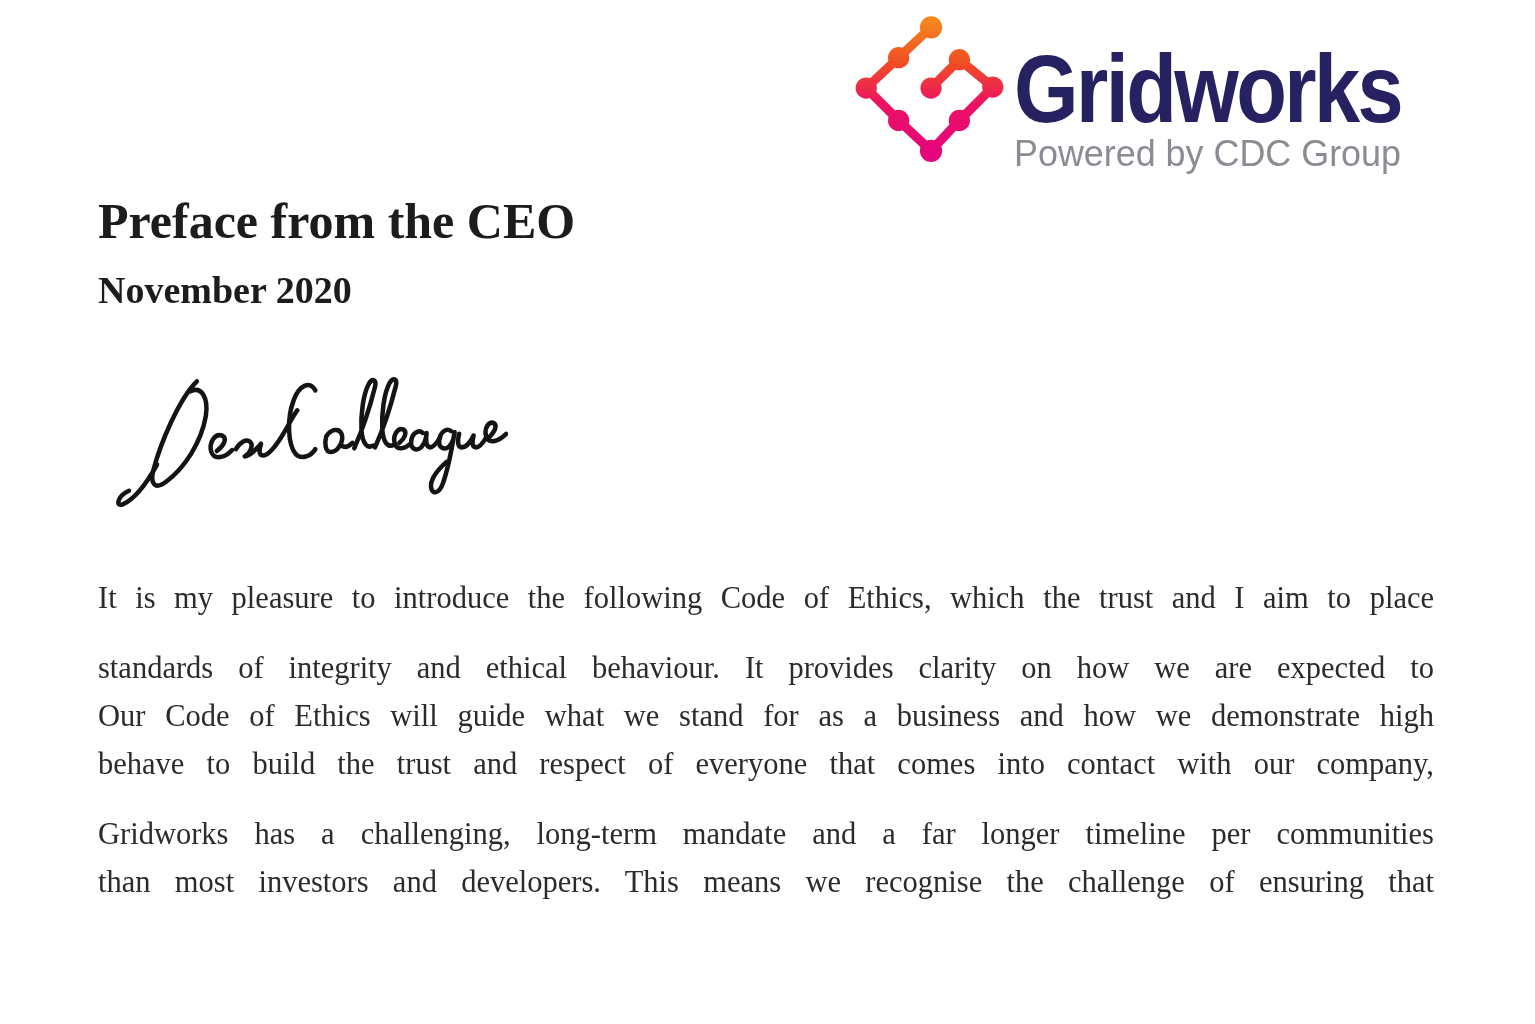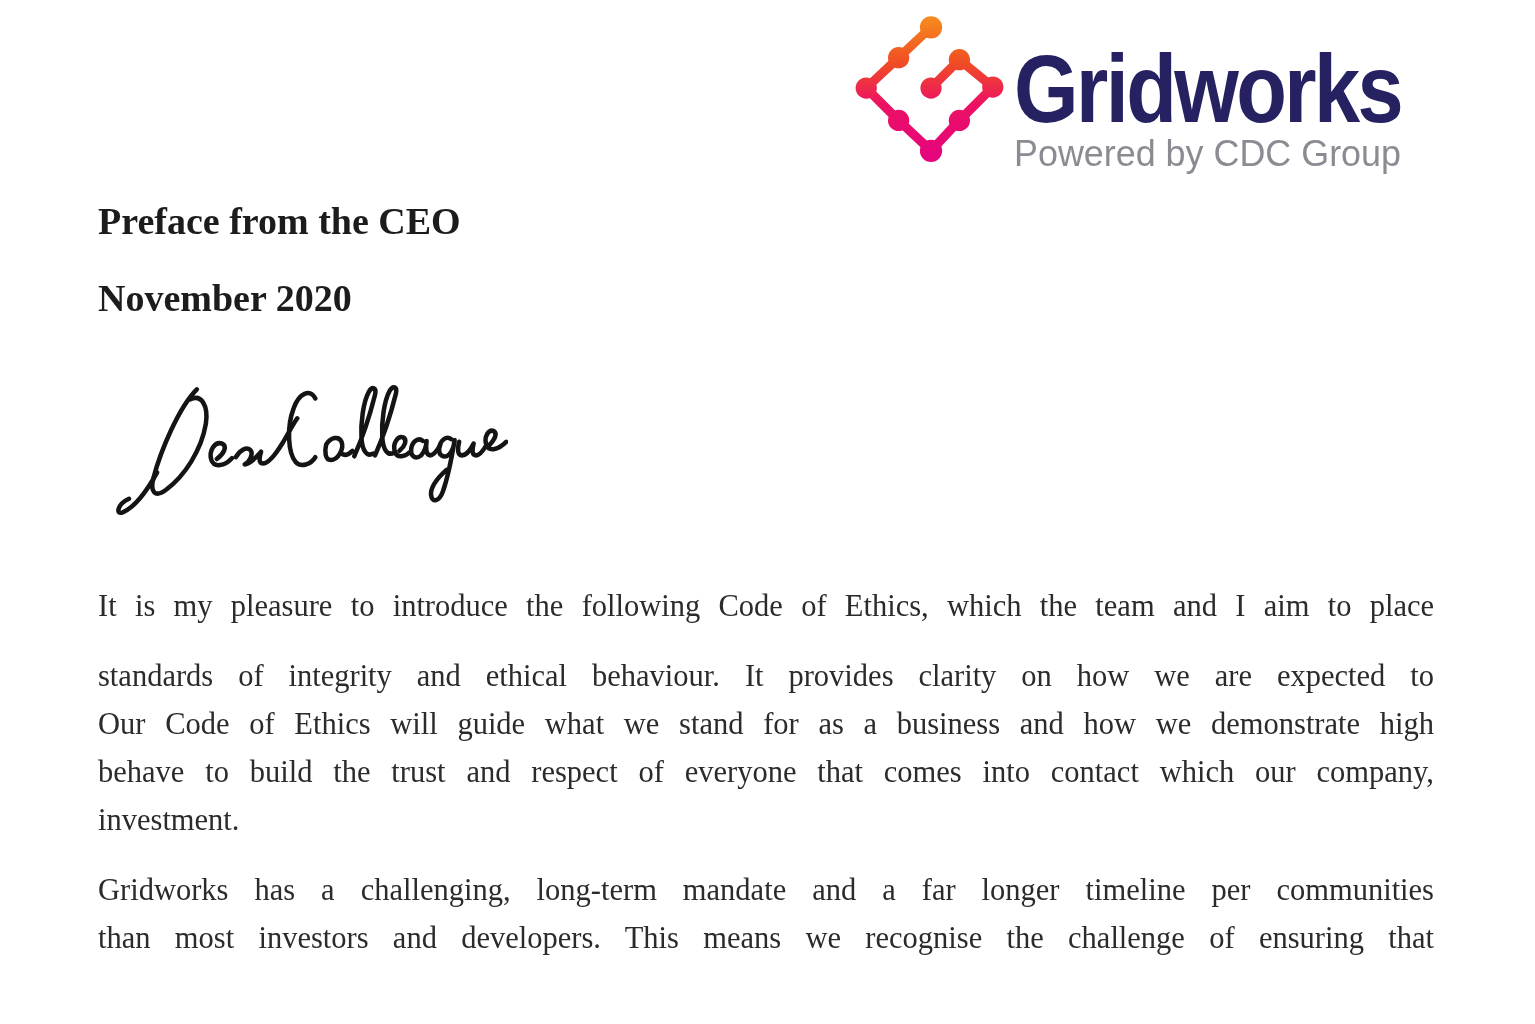--- a/index.html
+++ b/index.html
@@ -65,7 +65,7 @@
   }
   .heading {
     margin: 198px 0 0 0;
-    font-size: 38px;
+    font-size: 50px;
     line-height: 46px;
     font-weight: 700;
     color: #1c1c1c;

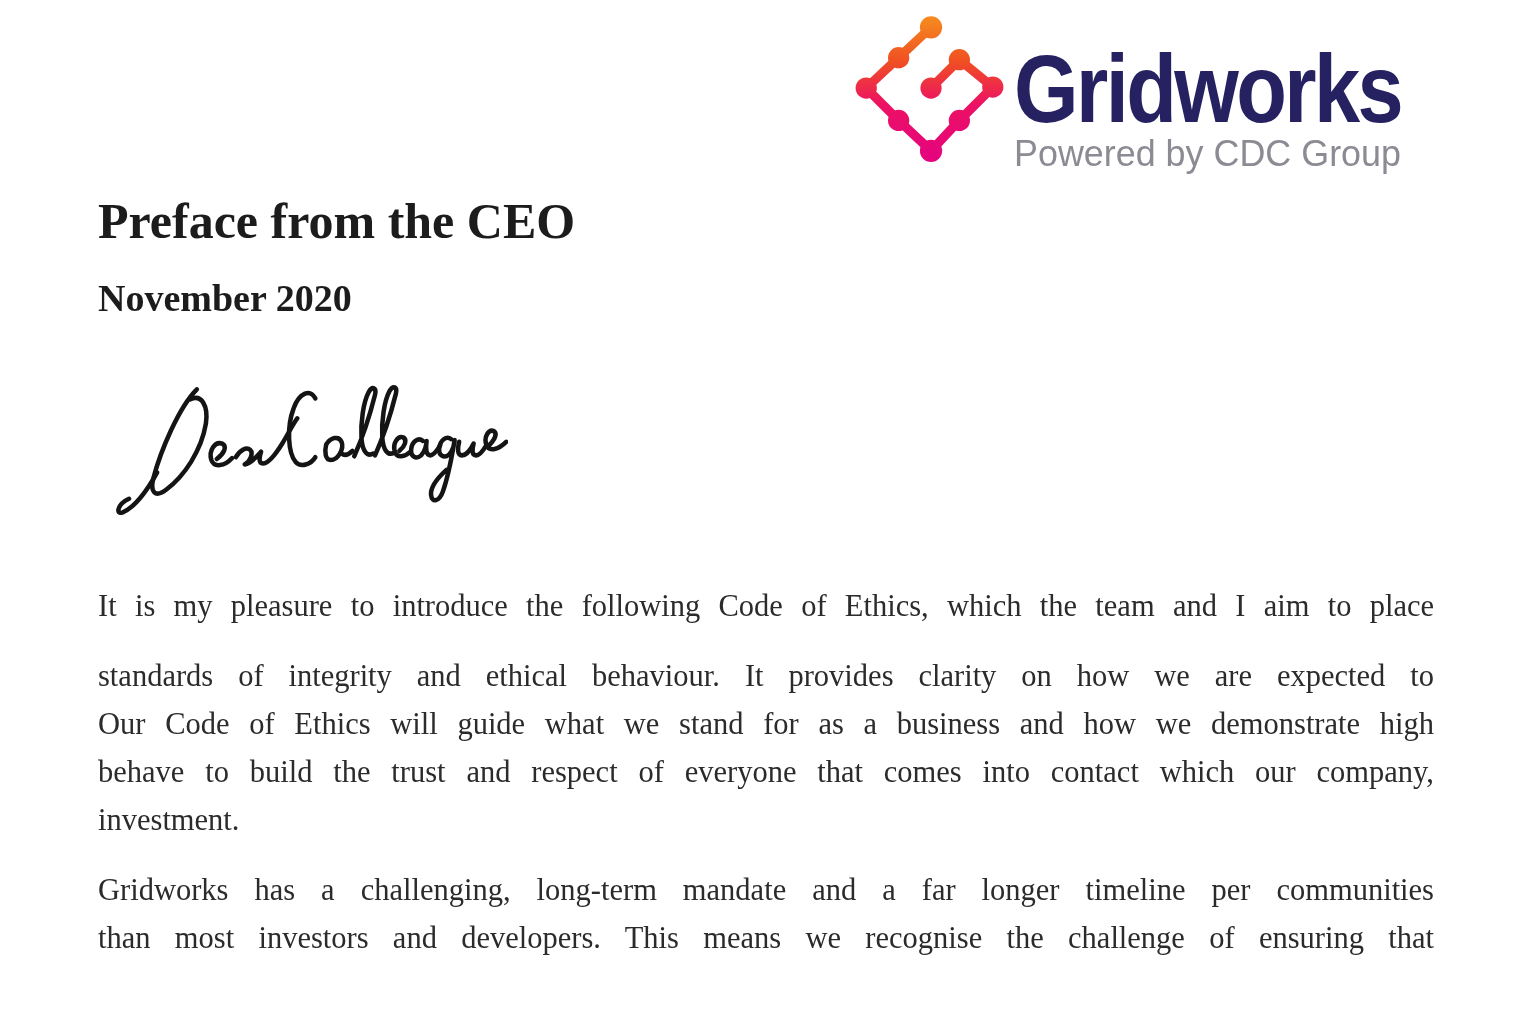--- a/index.html
+++ b/index.html
@@ -71,7 +71,7 @@
     color: #1c1c1c;
   }
   .date {
-    margin: 31px 0 0 0;
+    margin: 23px 0 0 0;
     font-size: 38px;
     line-height: 46px;
     font-weight: 700;

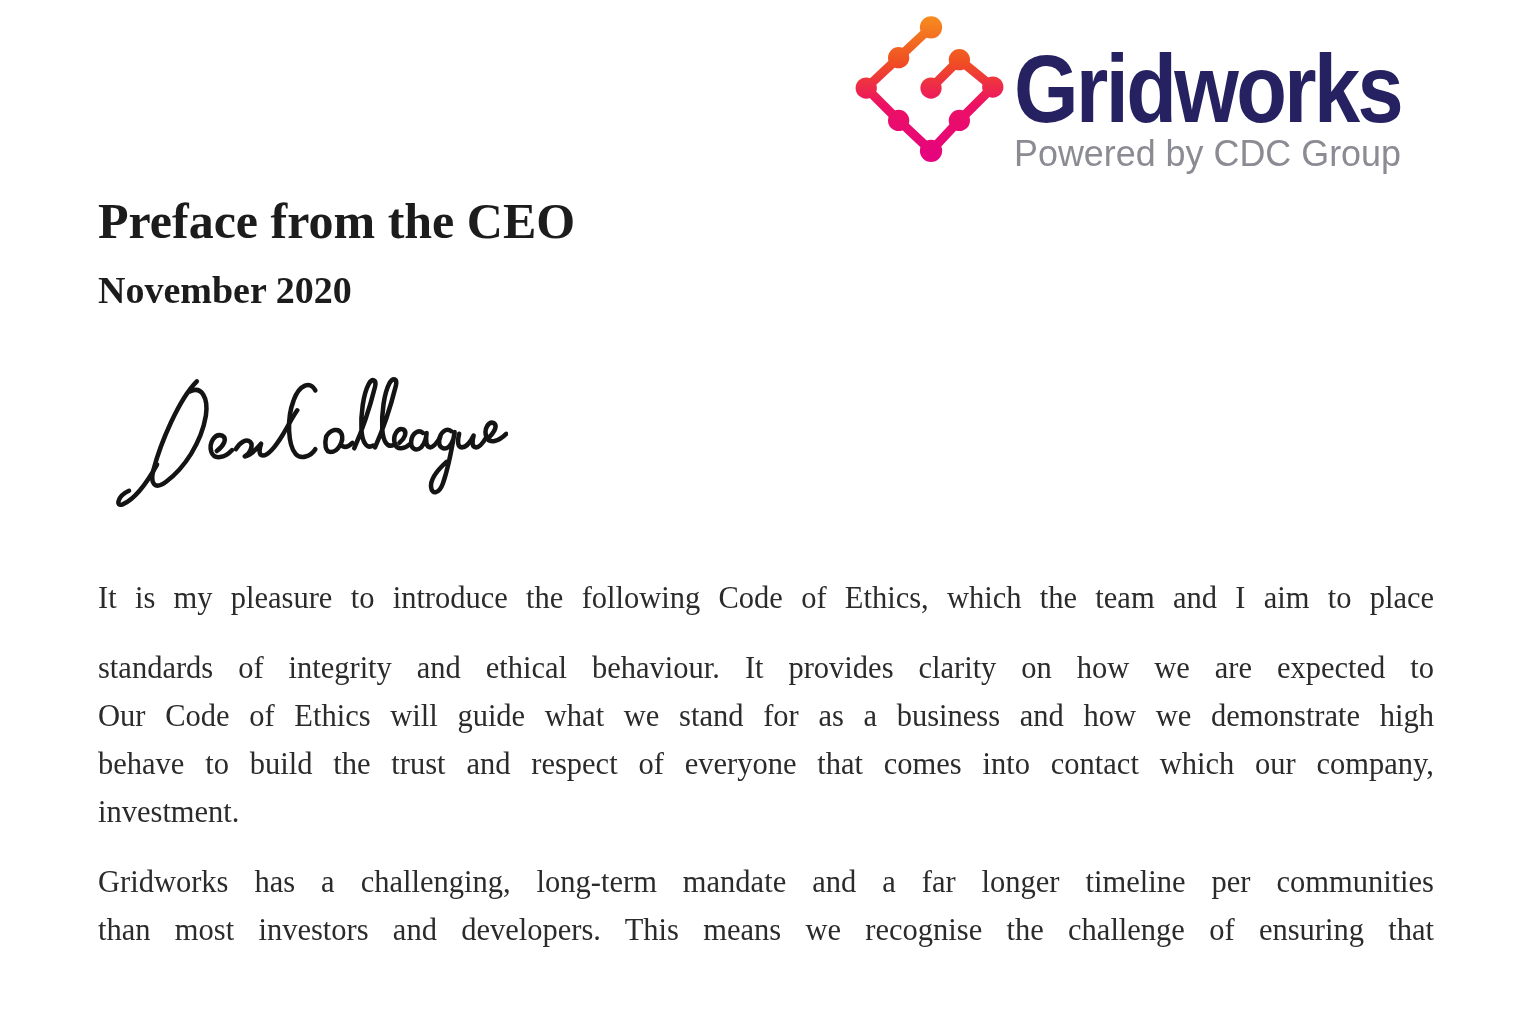--- a/index.html
+++ b/index.html
@@ -167,7 +167,7 @@
 
   <div class="paragraphs" id="paragraphs">
       <div class="para">
-        <div class="line j">It is my pleasure to introduce the following Code of Ethics, which the team and I aim to place</div>
+        <div class="line j">It is my pleasure to introduce the following Code of Ethics, which the trust and I aim to place</div>
       </div>
       <div class="para">
         <div class="line j">standards of integrity and ethical behaviour. It provides clarity on how we are expected to</div>

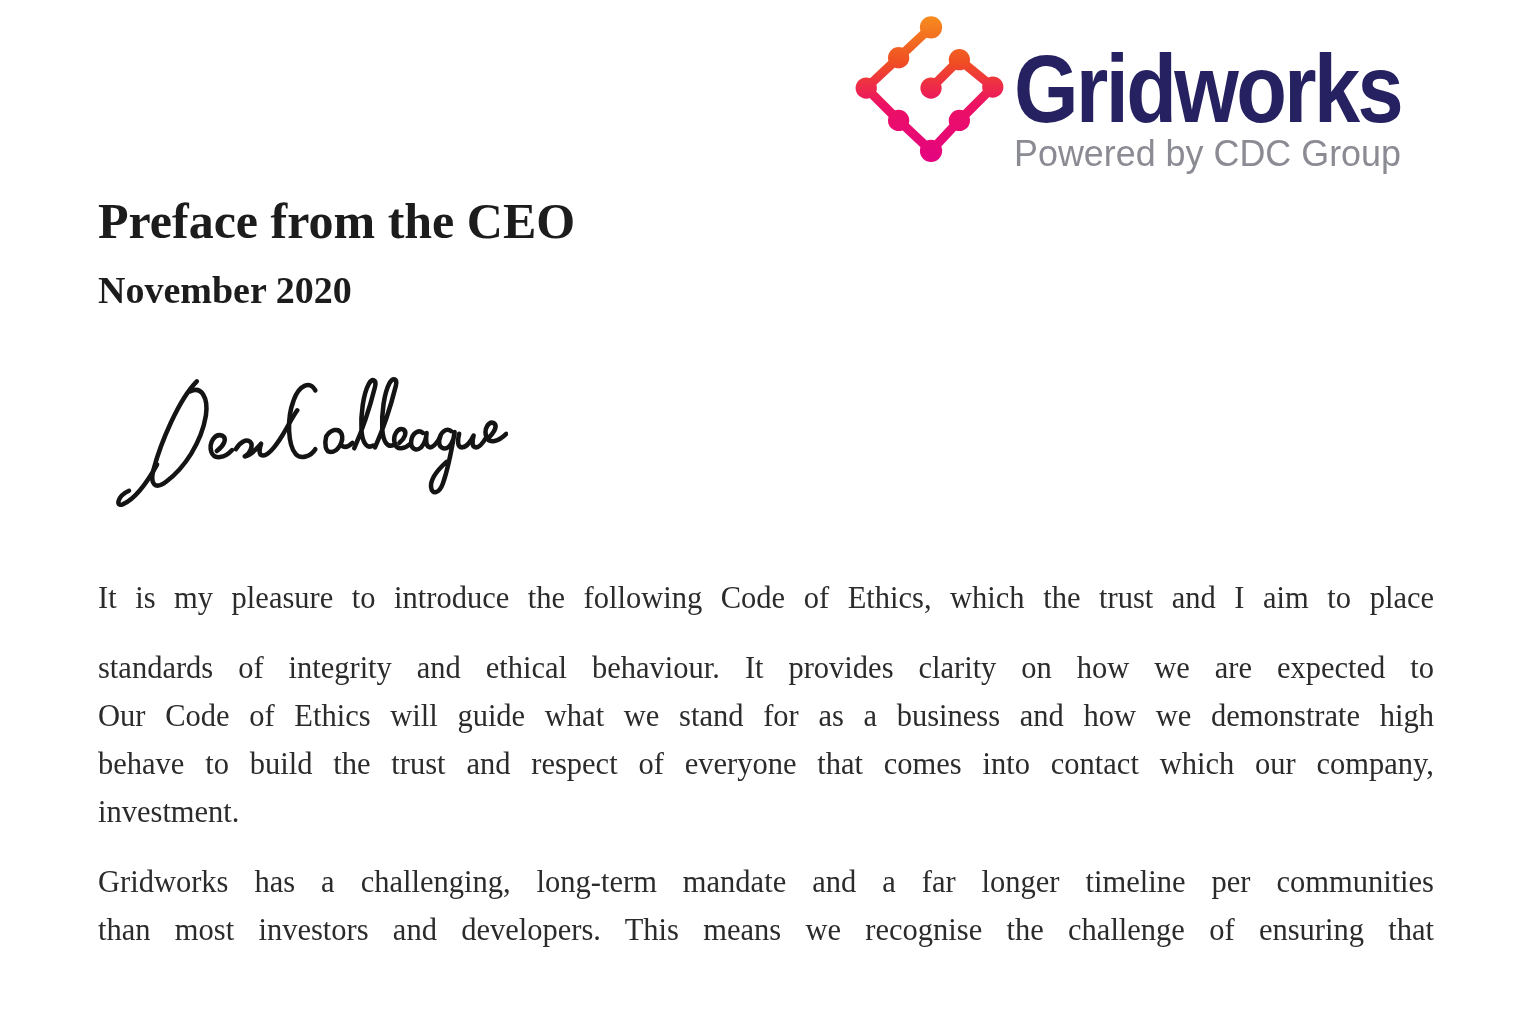--- a/index.html
+++ b/index.html
@@ -172,7 +172,7 @@
       <div class="para">
         <div class="line j">standards of integrity and ethical behaviour. It provides clarity on how we are expected to</div>
         <div class="line j">Our Code of Ethics will guide what we stand for as a business and how we demonstrate high</div>
-        <div class="line j">behave to build the trust and respect of everyone that comes into contact which our company,</div>
+        <div class="line j">behave to build the trust and respect of everyone that comes into contact with our company,</div>
         <div class="line">investment.</div>
       </div>
       <div class="para">

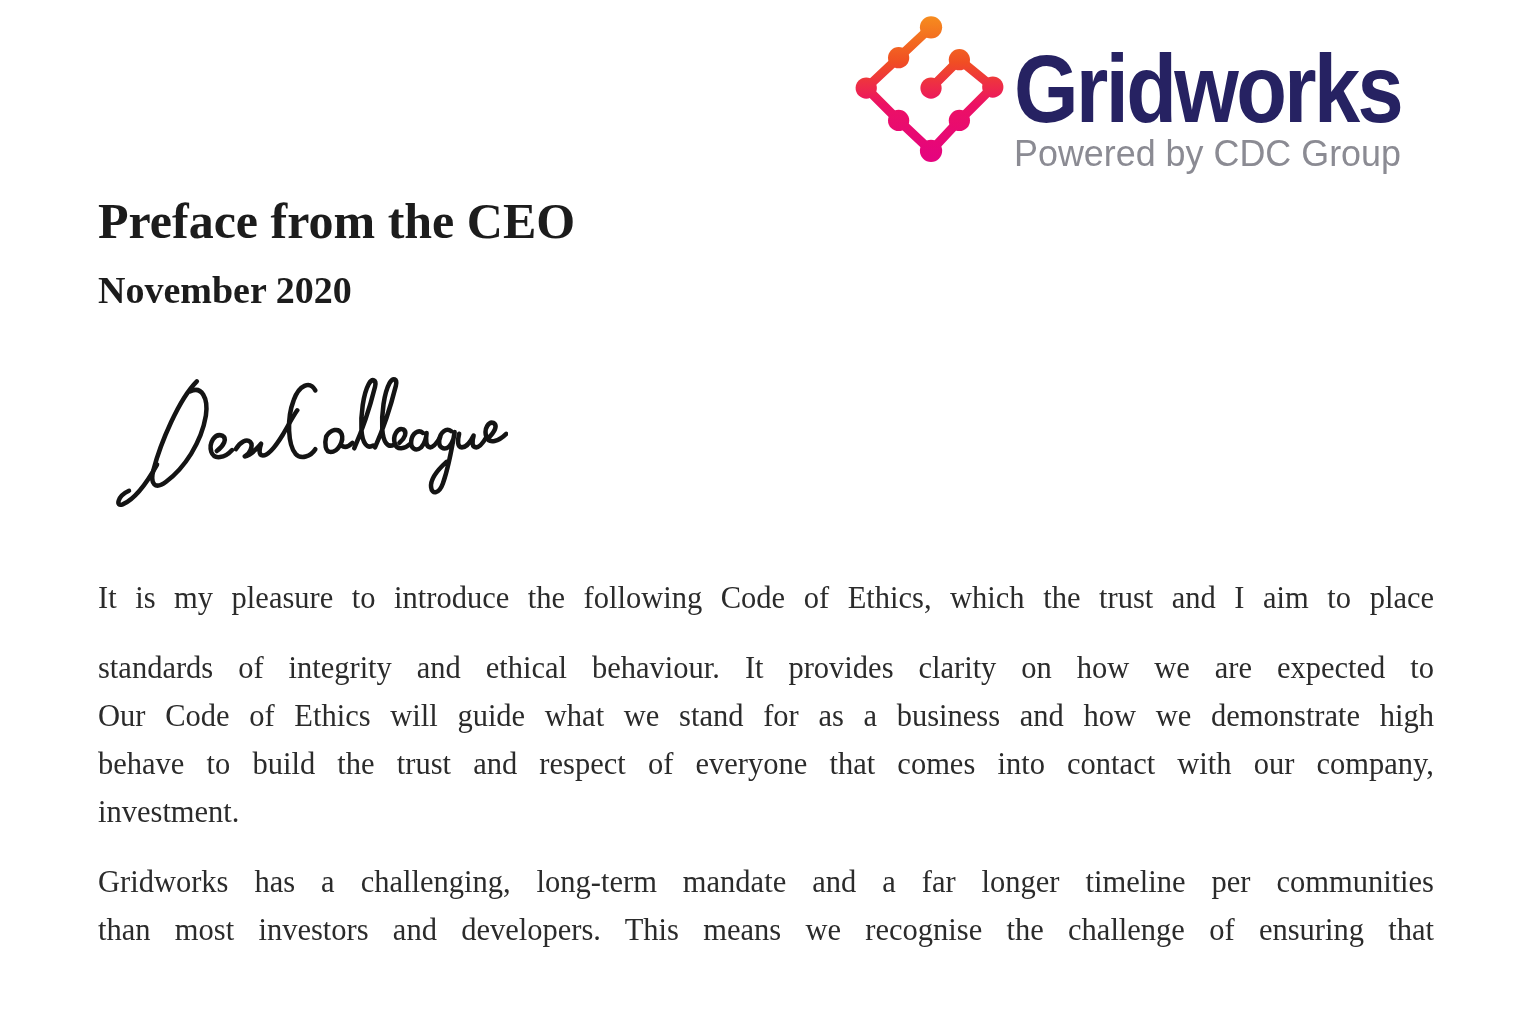--- a/index.html
+++ b/index.html
@@ -173,7 +173,6 @@
         <div class="line j">standards of integrity and ethical behaviour. It provides clarity on how we are expected to</div>
         <div class="line j">Our Code of Ethics will guide what we stand for as a business and how we demonstrate high</div>
         <div class="line j">behave to build the trust and respect of everyone that comes into contact with our company,</div>
-        <div class="line">investment.</div>
       </div>
       <div class="para">
         <div class="line j">Gridworks has a challenging, long-term mandate and a far longer timeline per communities</div>

